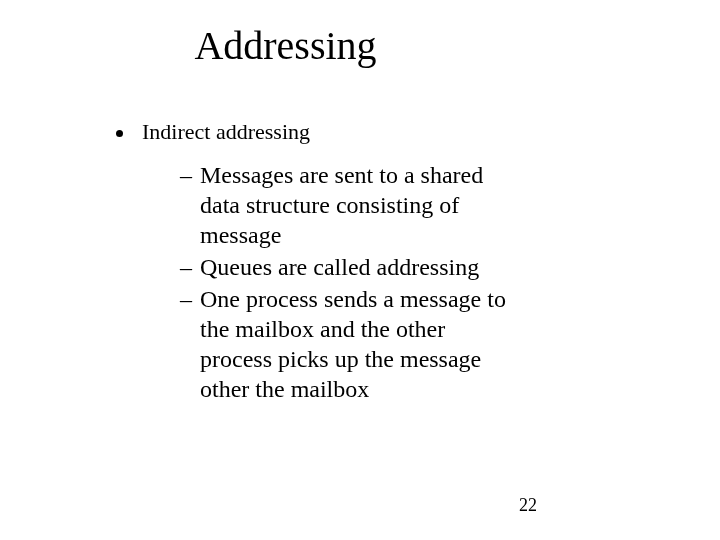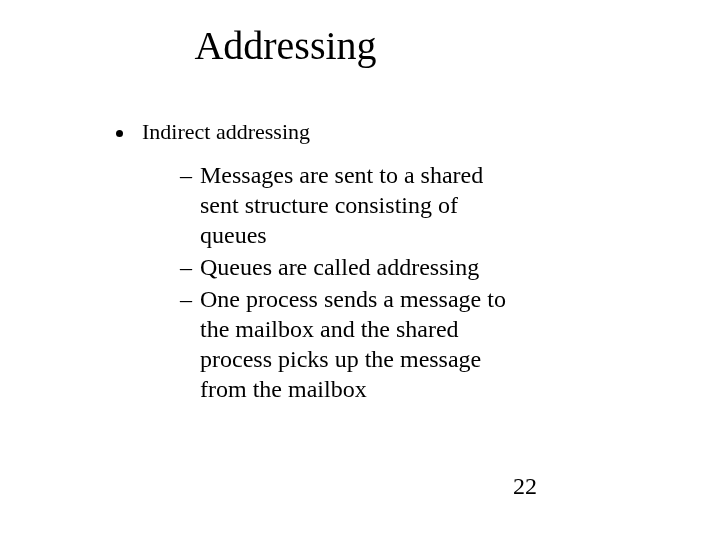--- a/index.html
+++ b/index.html
@@ -88,7 +88,7 @@
     <div class="level2-list">
       <div class="level2">
         <span class="dash">–</span>
-        <span>Messages are sent to a shared sent structure consisting of queues</span>
+        <span>Messages are sent to a shared data structure consisting of message</span>
       </div>
       <div class="level2">
         <span class="dash">–</span>

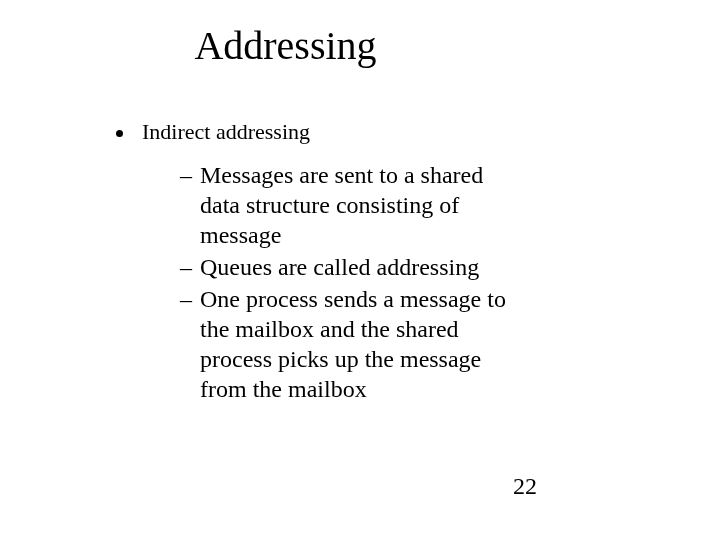--- a/index.html
+++ b/index.html
@@ -96,7 +96,7 @@
       </div>
       <div class="level2">
         <span class="dash">–</span>
-        <span>One process sends a message to the mailbox and the shared process picks up the message from the mailbox</span>
+        <span>One process sends a message to the mailbox and the other process picks up the message other the mailbox</span>
       </div>
     </div>
   </div>

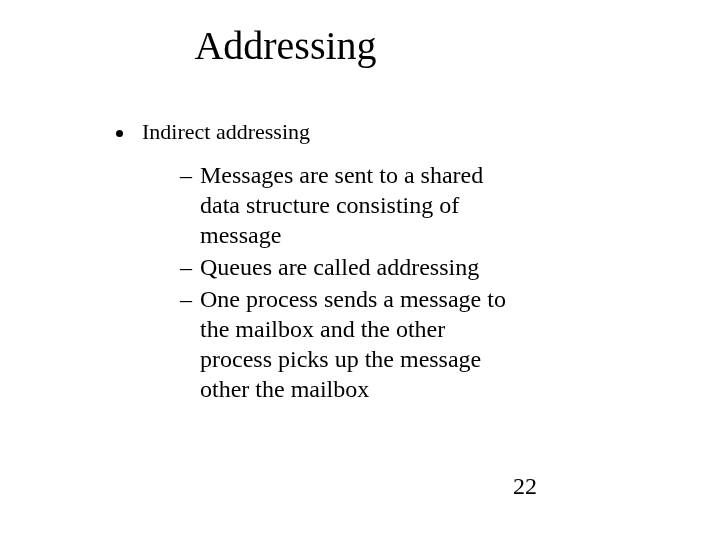--- a/index.html
+++ b/index.html
@@ -69,8 +69,8 @@
   .page-number {
     position: absolute;
     right: 34px;
-    bottom: 40px;
-    font-size: 24px;
+    bottom: 24px;
+    font-size: 18px;
   }
 </style>
 </head>

